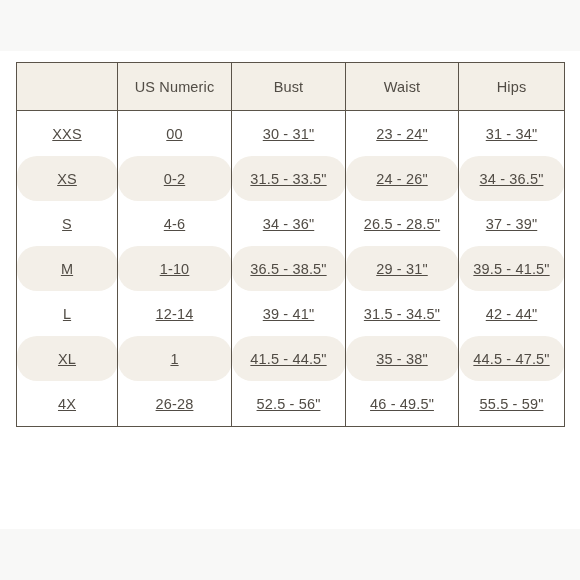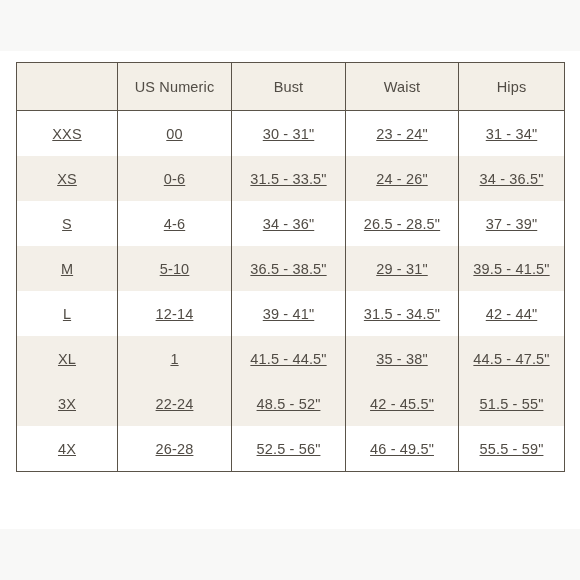--- a/index.html
+++ b/index.html
@@ -95,7 +95,7 @@
   table.size-chart tbody td.last-col  { border-right: none; }
 
   table.size-chart tbody tr.odd  td { background: #ffffff; }
-  table.size-chart tbody tr.even td { background: #f3efe8; }
+  table.size-chart tbody tr.even td { background: #f3efe8; border-radius: 20px; }
 </style>
 </head>
 <body>

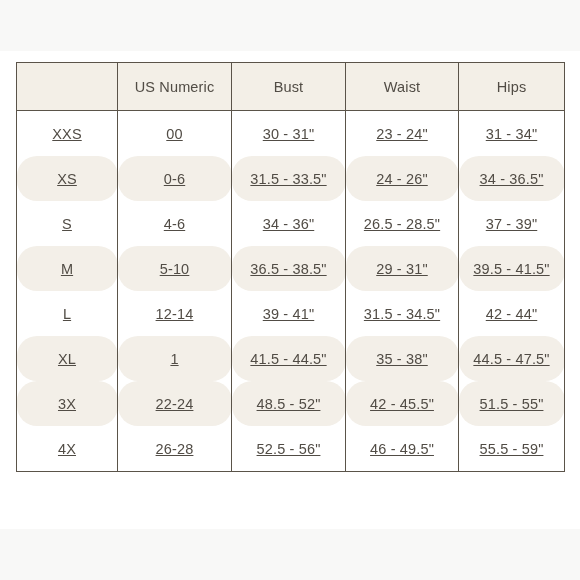--- a/index.html
+++ b/index.html
@@ -132,7 +132,7 @@
           </tr>
           <tr class="even">
             <td class="first-col">XS</td>
-            <td>0-6</td>
+            <td>0-2</td>
             <td>31.5 - 33.5"</td>
             <td>24 - 26"</td>
             <td class="last-col">34 - 36.5"</td>

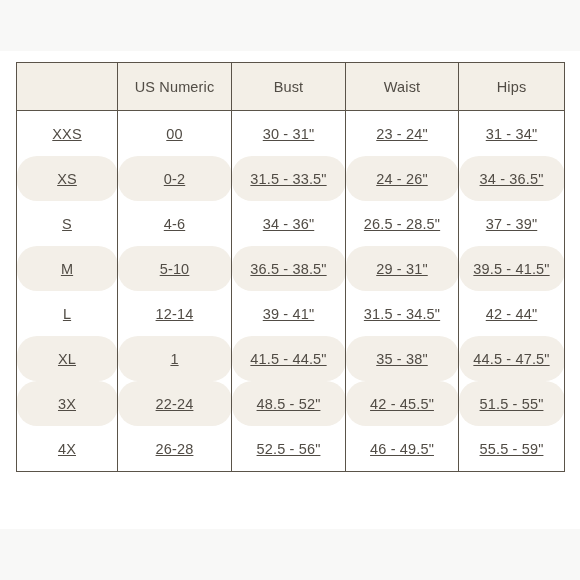--- a/index.html
+++ b/index.html
@@ -146,7 +146,7 @@
           </tr>
           <tr class="even">
             <td class="first-col">M</td>
-            <td>5-10</td>
+            <td>1-10</td>
             <td>36.5 - 38.5"</td>
             <td>29 - 31"</td>
             <td class="last-col">39.5 - 41.5"</td>

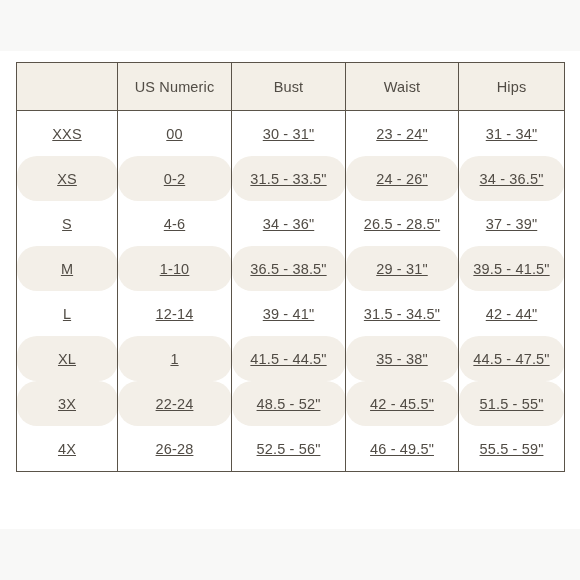--- a/index.html
+++ b/index.html
@@ -165,13 +165,6 @@
             <td>35 - 38"</td>
             <td class="last-col">44.5 - 47.5"</td>
           </tr>
-          <tr class="even">
-            <td class="first-col">3X</td>
-            <td>22-24</td>
-            <td>48.5 - 52"</td>
-            <td>42 - 45.5"</td>
-            <td class="last-col">51.5 - 55"</td>
-          </tr>
           <tr class="odd">
             <td class="first-col">4X</td>
             <td>26-28</td>

